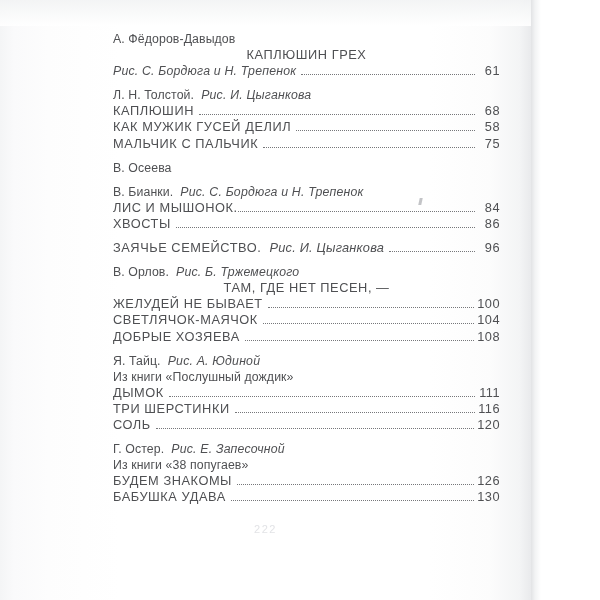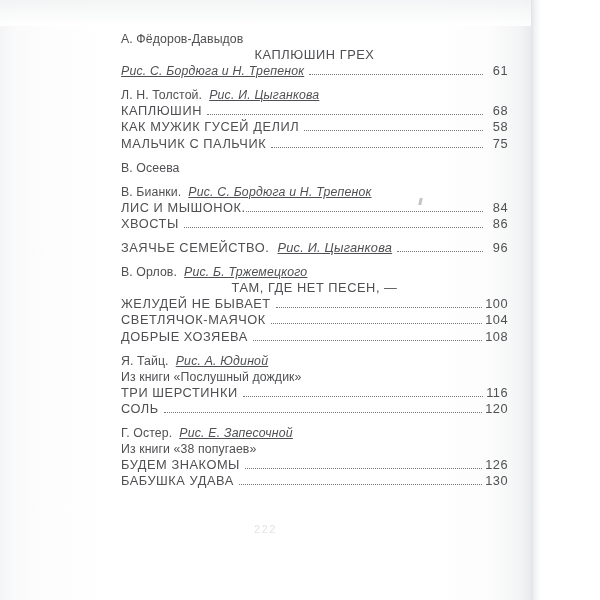--- a/index.html
+++ b/index.html
@@ -61,7 +61,7 @@
   
   #toc {
     position: absolute;
-    left: 121px;
+    left: 113px;
     top: 31px;
     width: 387px;
     color: #4f5053;

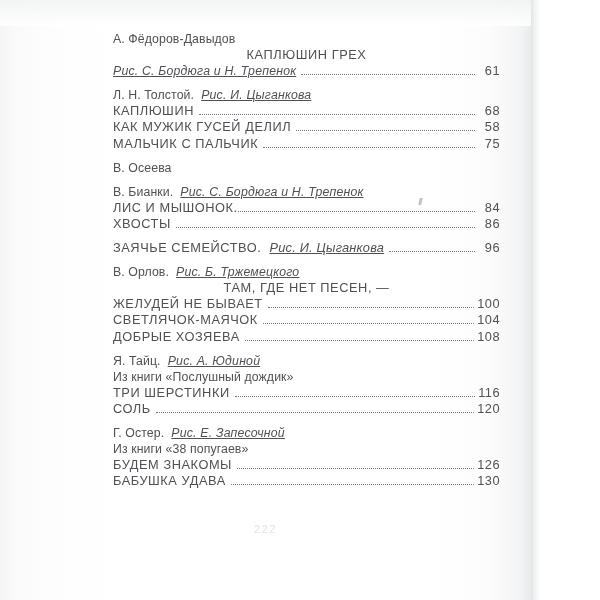--- a/index.html
+++ b/index.html
@@ -98,7 +98,6 @@
   .ital {
     font-style: italic;
     letter-spacing: .2px;
-    text-decoration: underline;
   }
 
   

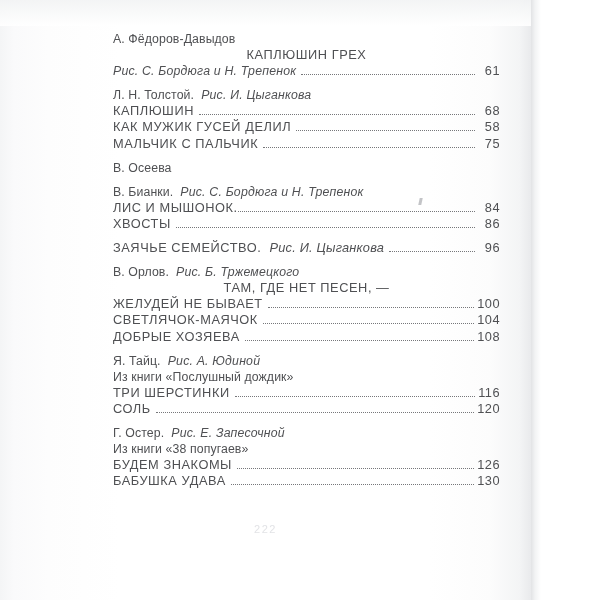--- a/index.html
+++ b/index.html
@@ -265,6 +265,11 @@
           <span class="txt">Из  книги  «Послушный  дождик»</span>
         </div>
         <div class="line title">
+          <span class="txt">ДЫМОК</span>
+          <span class="leader"></span>
+          <span class="pg">111</span>
+        </div>
+        <div class="line title">
           <span class="txt">ТРИ  ШЕРСТИНКИ</span>
           <span class="leader"></span>
           <span class="pg">116</span>

